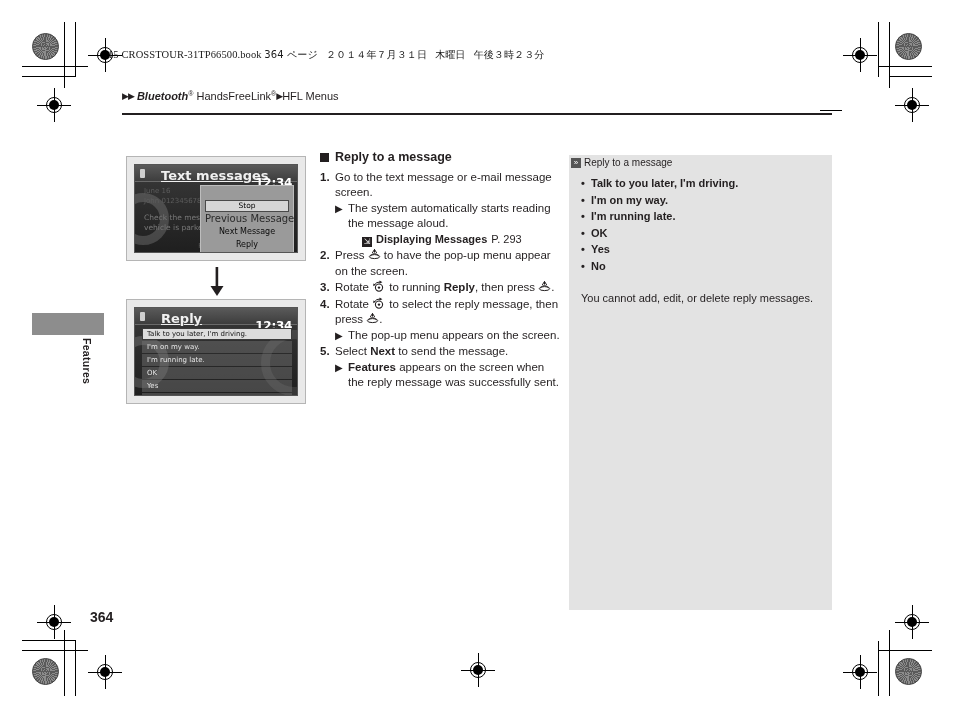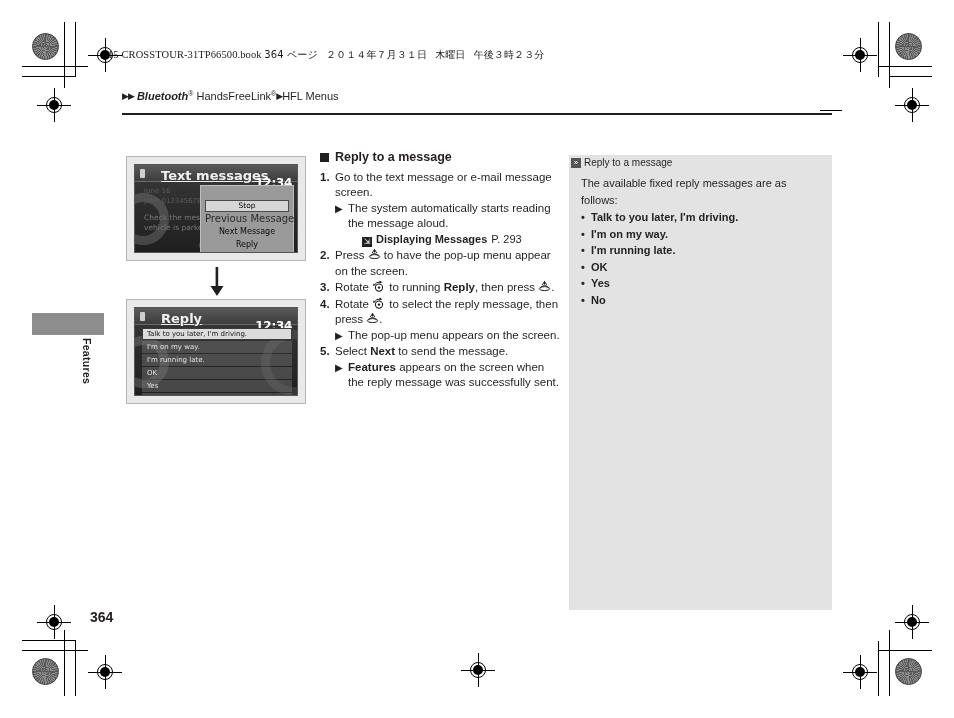--- a/index.html
+++ b/index.html
@@ -511,7 +511,6 @@
     <span>Reply to a message</span>
   </div>
   <div class="sb-body">
-    <div class="lead">The available fixed reply messages are as follows:</div>
     <ul>
       <li>Talk to you later, I'm driving.</li>
       <li>I'm on my way.</li>

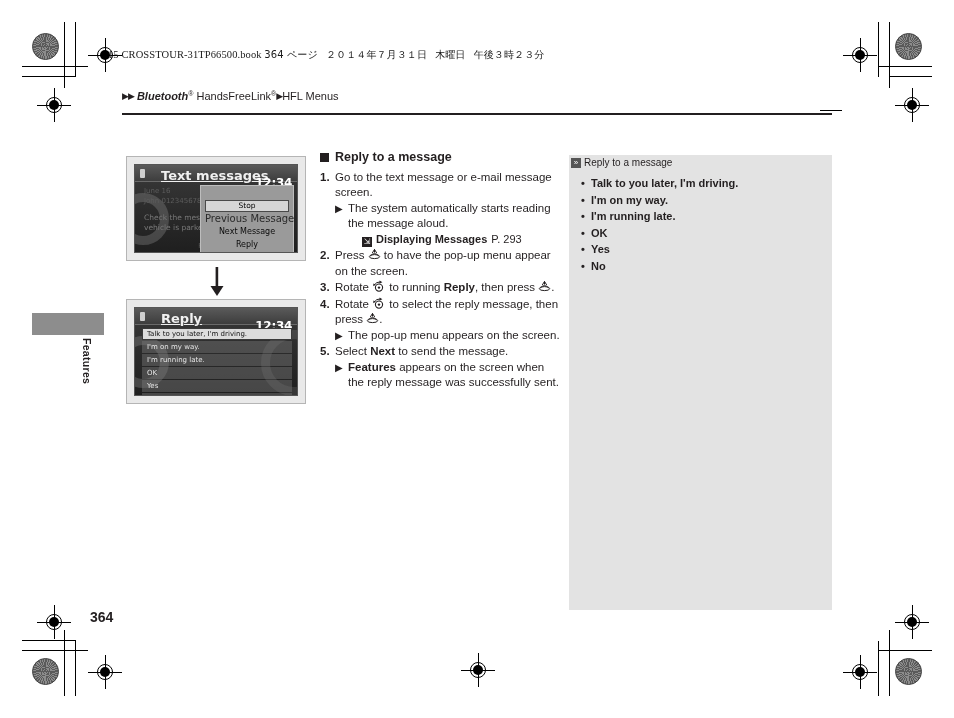--- a/index.html
+++ b/index.html
@@ -519,6 +519,7 @@
       <li>Yes</li>
       <li>No</li>
     </ul>
+    <div class="sb-foot">You cannot add, edit, or delete reply messages.</div>
   </div>
 </div>
 

